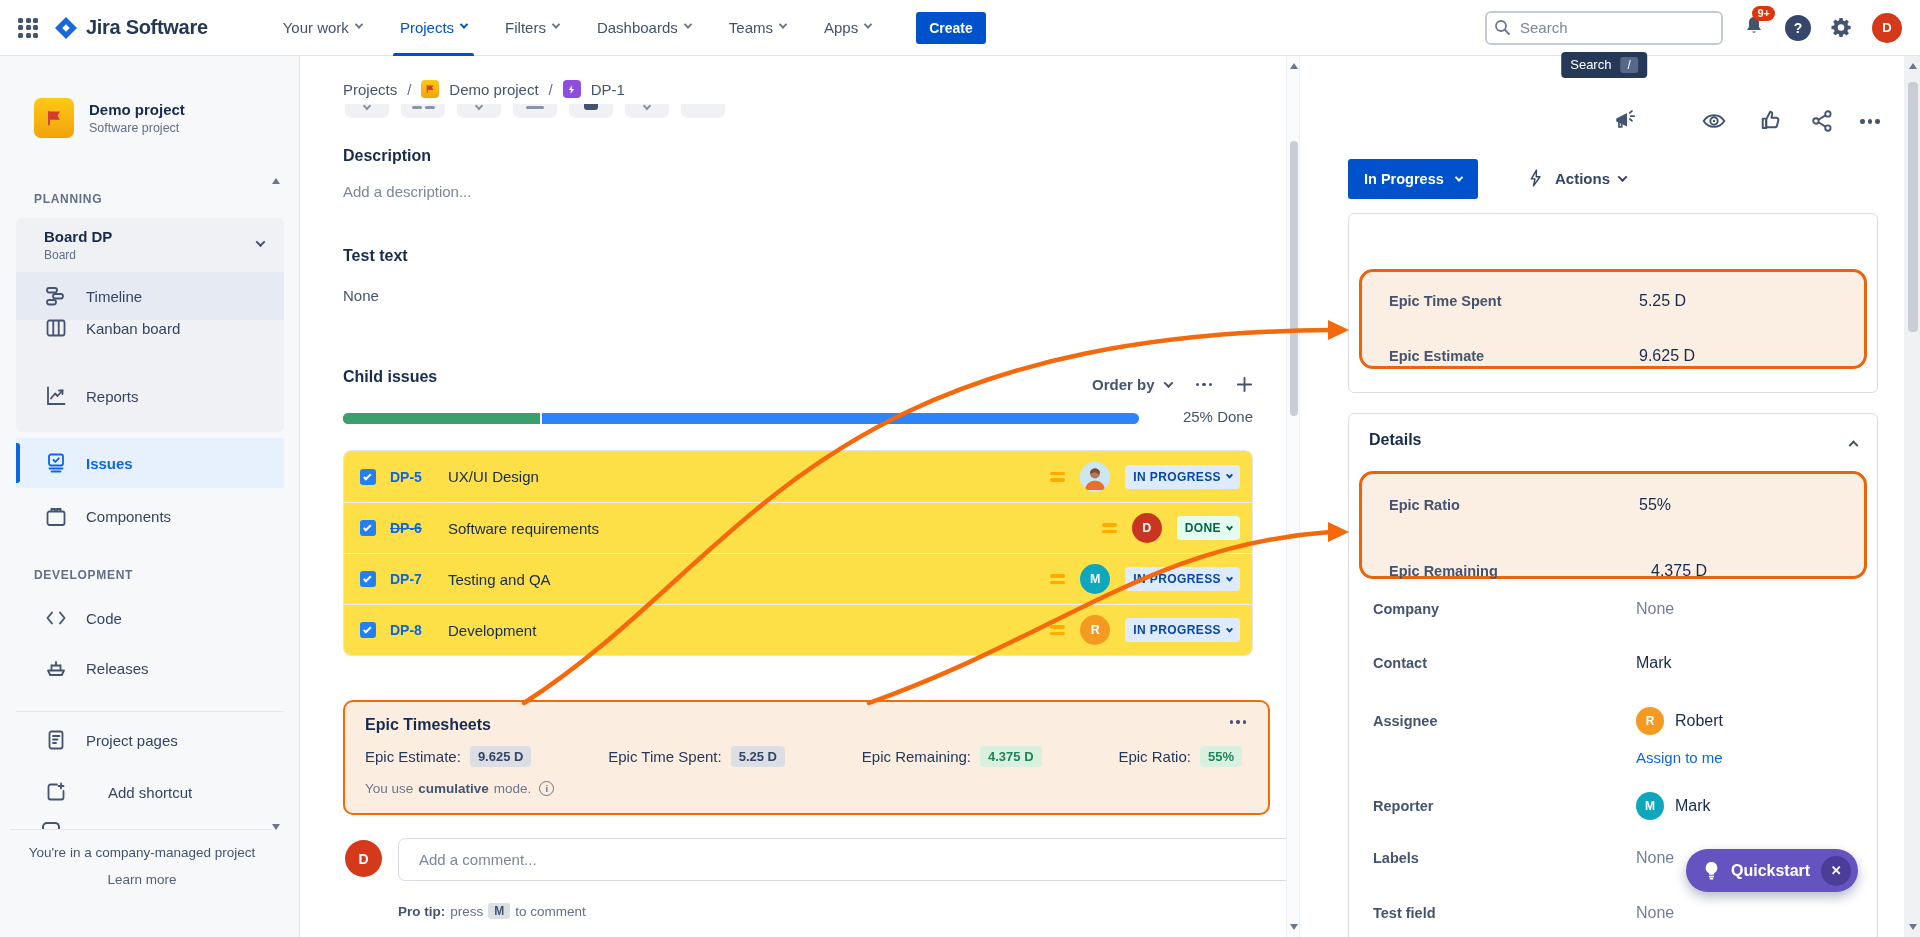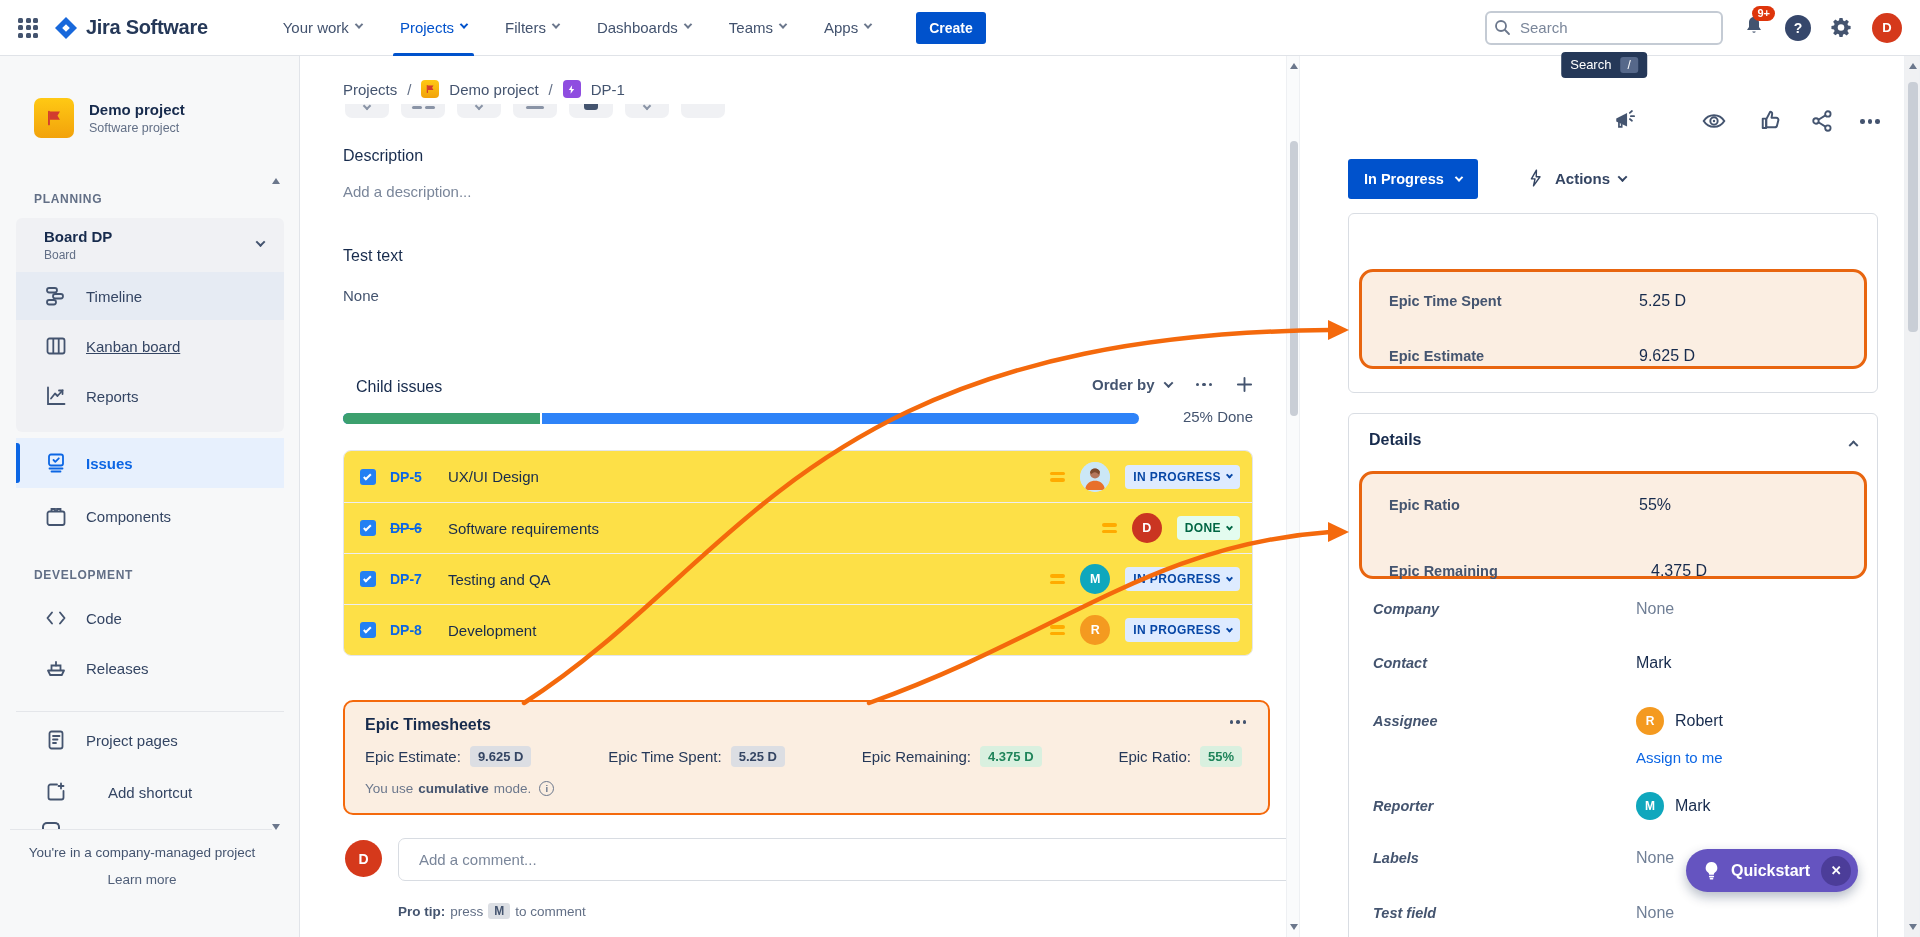--- a/index.html
+++ b/index.html
@@ -97,7 +97,7 @@
   .gfrag-bar { width:18px; height:3px; background:#8A94A6; border-radius:2px; margin-top:2px; }
   .gfrag-bar2 { width:10px; height:3px; background:#8A94A6; border-radius:2px; margin-top:2px; }
   .gfrag-img { width:14px; height:7px; background:#44546F; border-radius:0 0 3px 3px; margin-top:-1px; }
-  .h-section { position:absolute; left:43px; font-size:16px; font-weight:400; color:#172B4D; }
+  .h-section { position:absolute; left:43px; font-size:16px; font-weight:700; color:#172B4D; }
   .t-muted { position:absolute; left:43px; font-size:15px; color:#7A869A; }
   .t-value { position:absolute; left:43px; font-size:15px; color:#44546F; }
 

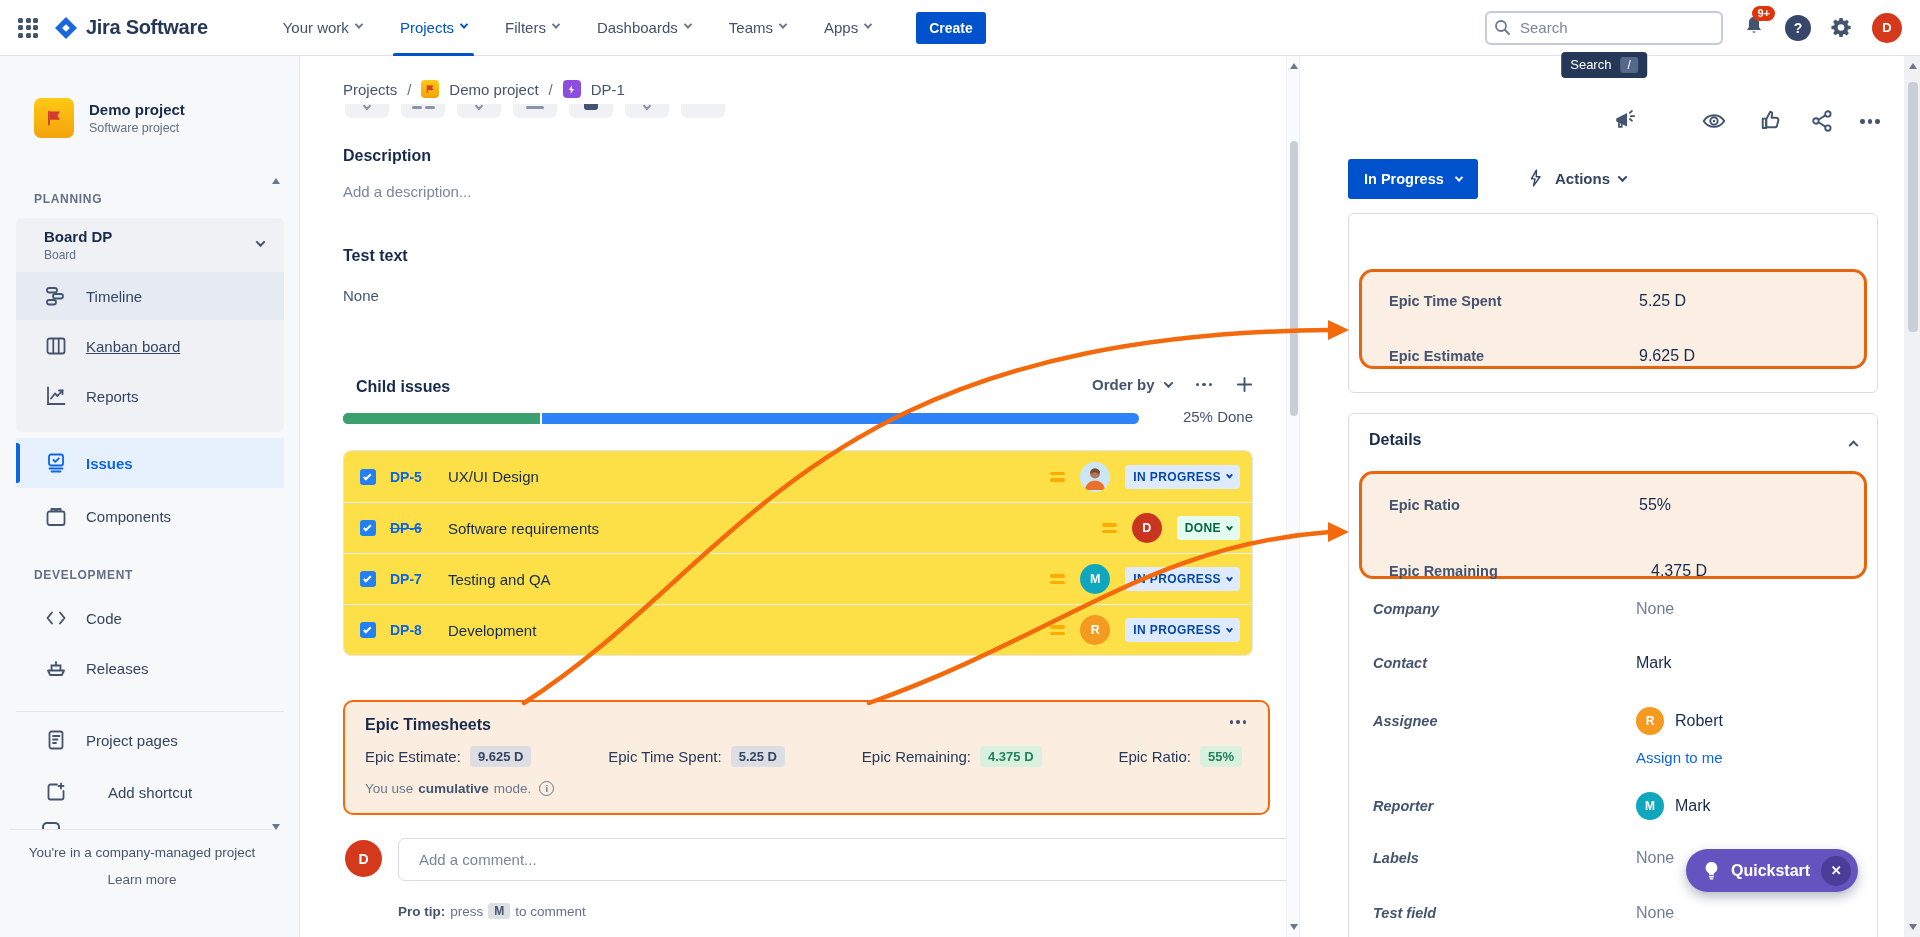--- a/index.html
+++ b/index.html
@@ -310,7 +310,7 @@
       </svg>
     <span>Timeline</span>
   </div>
-  <div class="srow" style="top:266px;text-decoration:underline;">
+  <div class="srow" style="top:248px;">
     <svg width="24" height="24" viewBox="0 0 24 24">
         <rect x="3.5" y="4.5" width="17" height="15" rx="2" fill="none" stroke="#44546F" stroke-width="1.8"></rect>
         <path d="M9.3 4.5 V19.5 M14.7 4.5 V19.5" stroke="#44546F" stroke-width="1.8"></path>

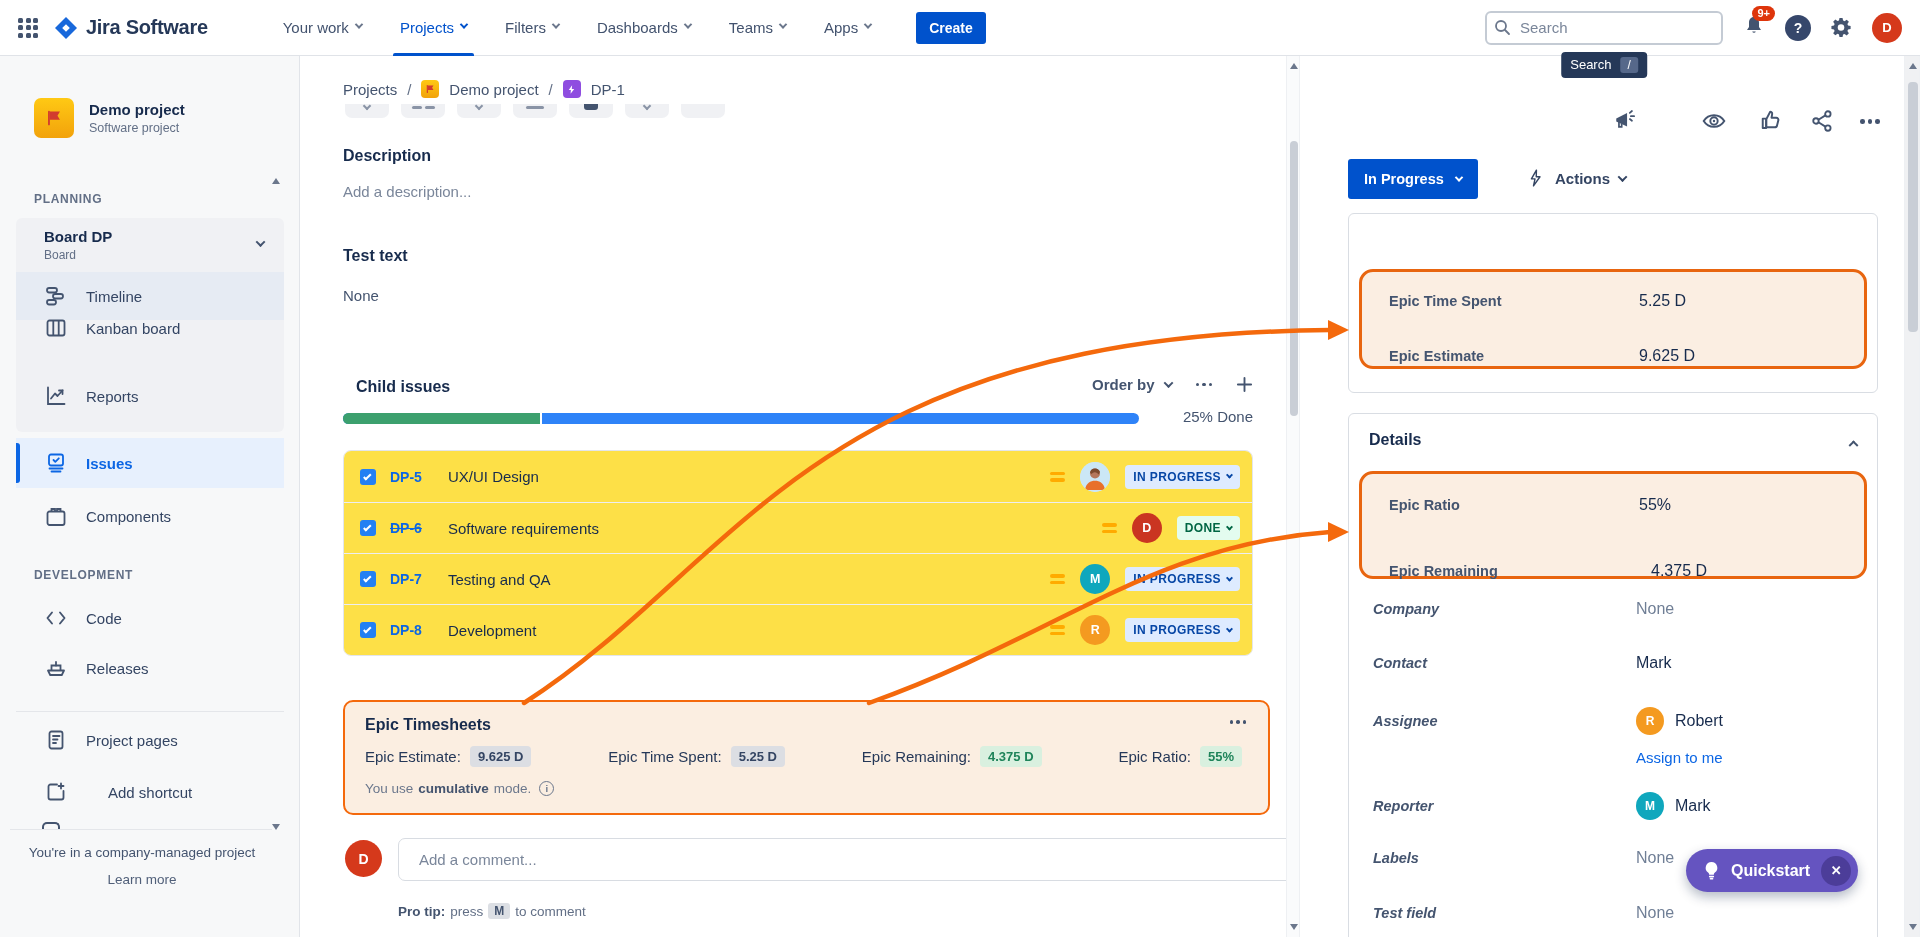--- a/index.html
+++ b/index.html
@@ -434,7 +434,7 @@
   <div class="h-section" style="top:191px;">Test text</div>
   <div class="t-value" style="top:231px;">None</div>
 
-  <div class="h-section" style="top:322px;margin-left:13px;">Child issues</div>
+  <div class="h-section" style="top:312px;">Child issues</div>
   <div class="ci-controls">
     <span class="orderby">
       <span>Order by</span>

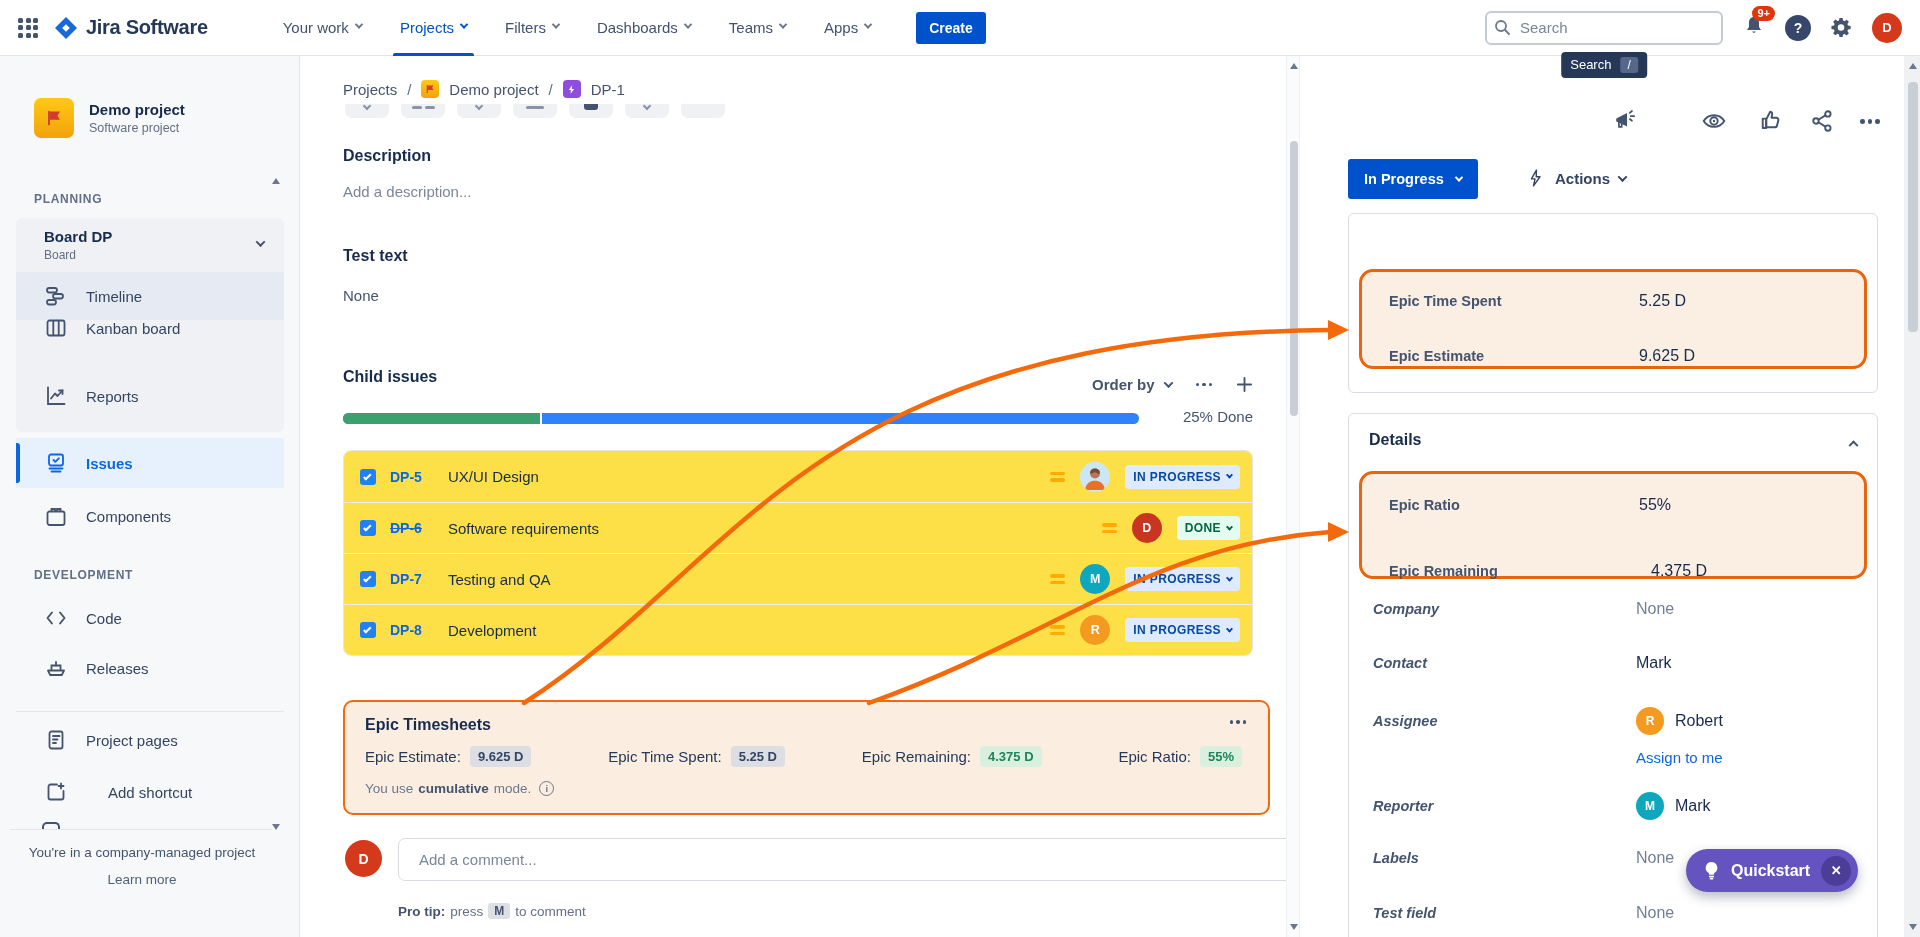--- a/index.html
+++ b/index.html
@@ -181,7 +181,7 @@
   .f-value { font-size:16px; color:#172B4D; }
   .f-value.muted { color:#707F96; }
   .drow { position:absolute; left:24px; right:20px; display:flex; align-items:center; }
-  .drow .f-label { width:263px;font-style:italic; }
+  .drow .f-label { width:263px; }
   .person { display:flex; align-items:center; gap:11px; }
   .av-28 { width:28px; height:28px; font-size:12px; }
   .assign-link { position:absolute; left:287px; font-size:15px; color:#0C66E4; cursor:pointer; }

